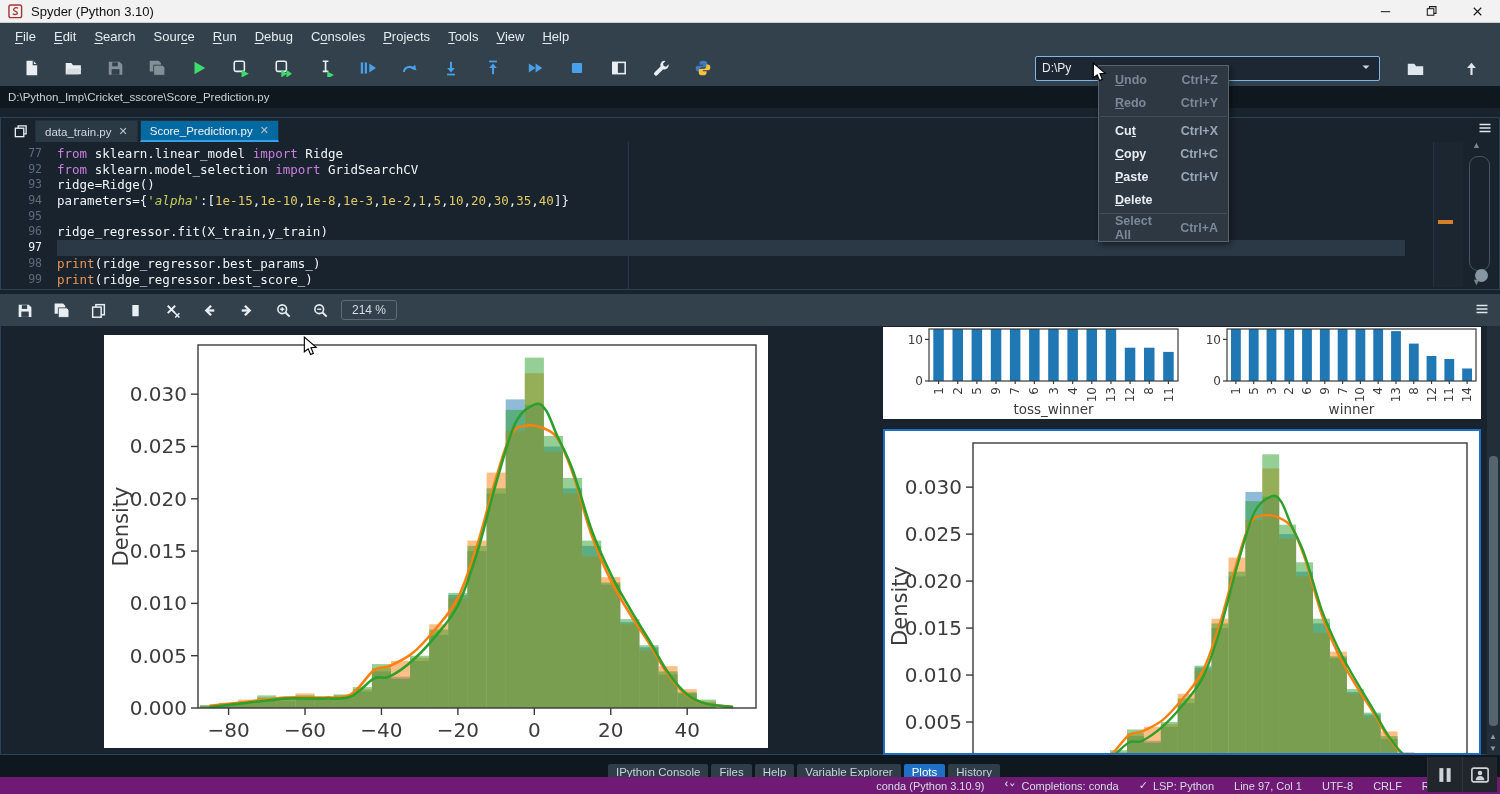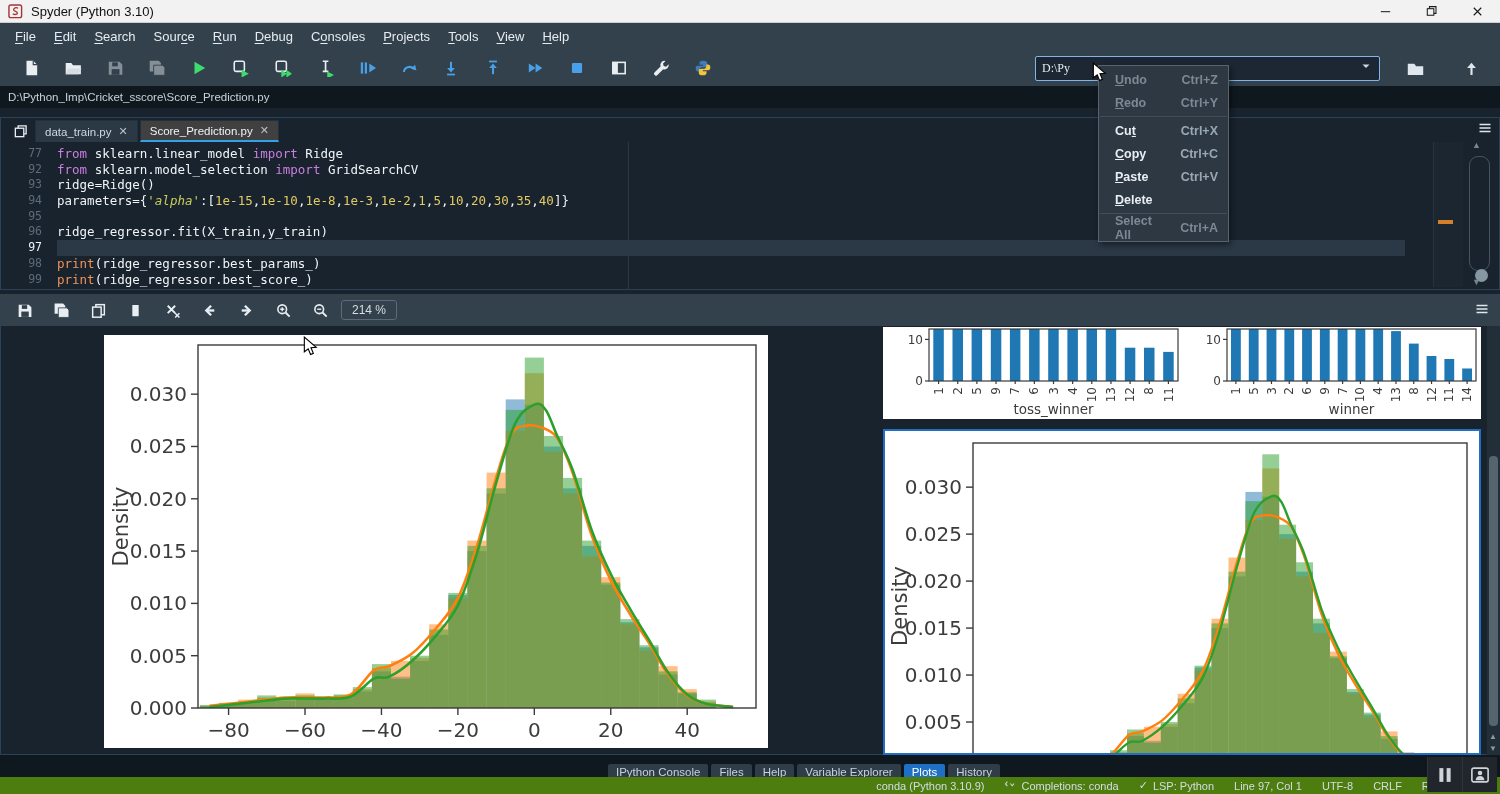--- a/index.html
+++ b/index.html
@@ -22,7 +22,7 @@
   #toolbar{left:0;top:50px;width:1500px;height:36px;background:#32414B;display:flex;align-items:center;padding-left:10px;}
   .tbtn{width:42px;height:28px;display:flex;align-items:center;justify-content:center;}
   .tbtn.dis{opacity:.45;}
-  #workdir-zone{position:absolute;right:8px;top:4px;display:flex;align-items:center;gap:14px;font-family:Liberation Serif, serif;}
+  #workdir-zone{position:absolute;right:8px;top:4px;display:flex;align-items:center;gap:14px;}
   #workdir{width:345px;height:25px;background:#1c2733;border:1px solid #7fb6e8;border-radius:2px;
            display:flex;align-items:center;font-size:12px;color:#e6ecf1;padding:0 6px;}
   #workdir .caret{margin-left:auto;}

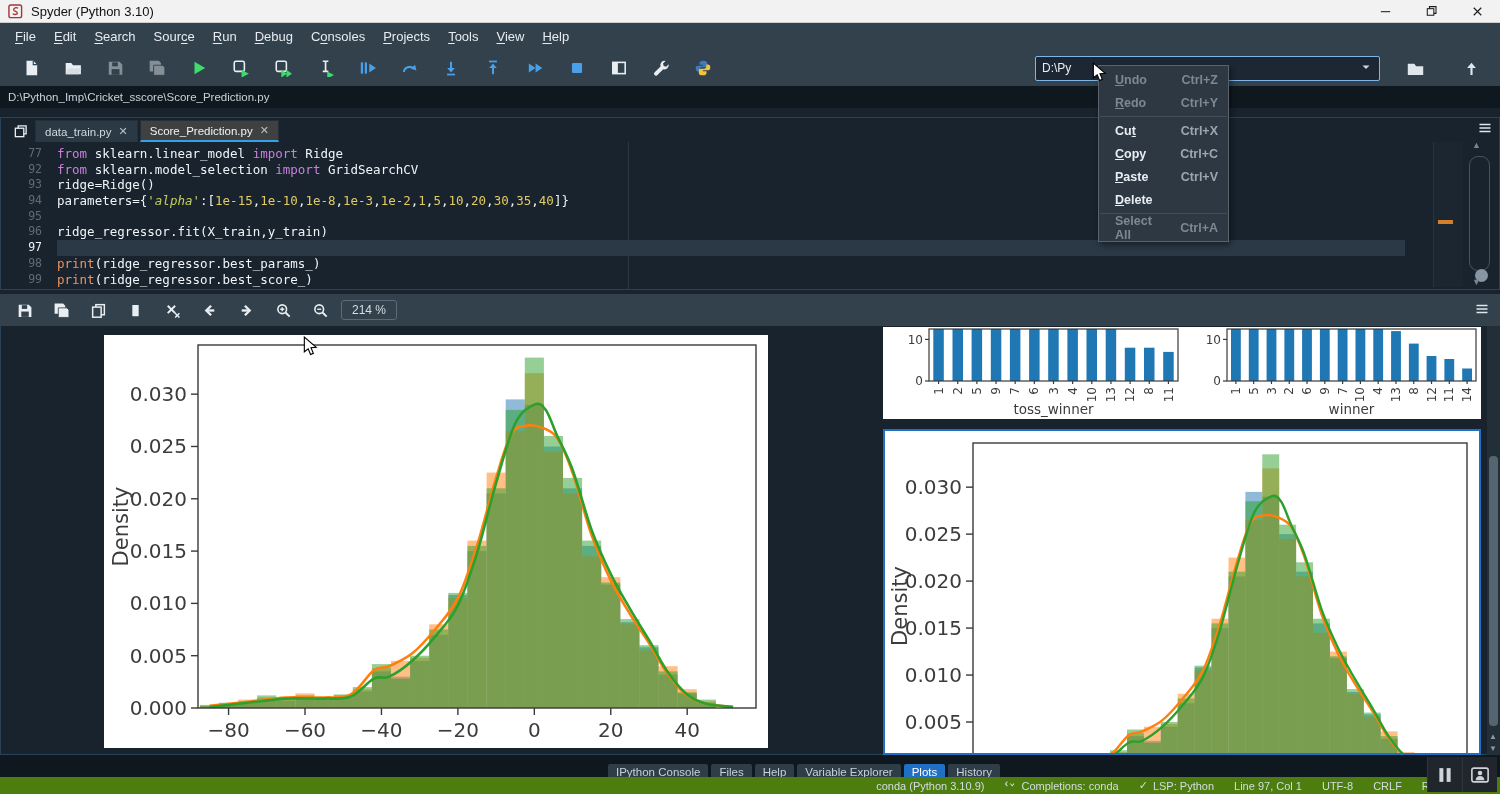--- a/index.html
+++ b/index.html
@@ -35,7 +35,7 @@
   #browse-tabs{width:30px;height:22px;display:flex;align-items:center;justify-content:center;margin-left:4px;}
   .etab{height:22px;display:flex;align-items:center;gap:7px;padding:0 9px;font-size:11.5px;color:#cfd8de;
         background:#2b3945;margin-right:2px;border:1px solid #22303c;border-bottom:none;}
-  .etab.active{background:#404040;border-bottom:2px solid #33a0e8;color:#eef3f7;}
+  .etab.active{background:#0369a1;border-bottom:2px solid #33a0e8;color:#eef3f7;}
   .etab .x{font-size:11px;color:#b7c2cb;}
   #editor-options{position:absolute;right:6px;top:2px;}
   #codearea{position:absolute;left:0;top:24px;right:0;bottom:0;font-family:"DejaVu Sans Mono",monospace;

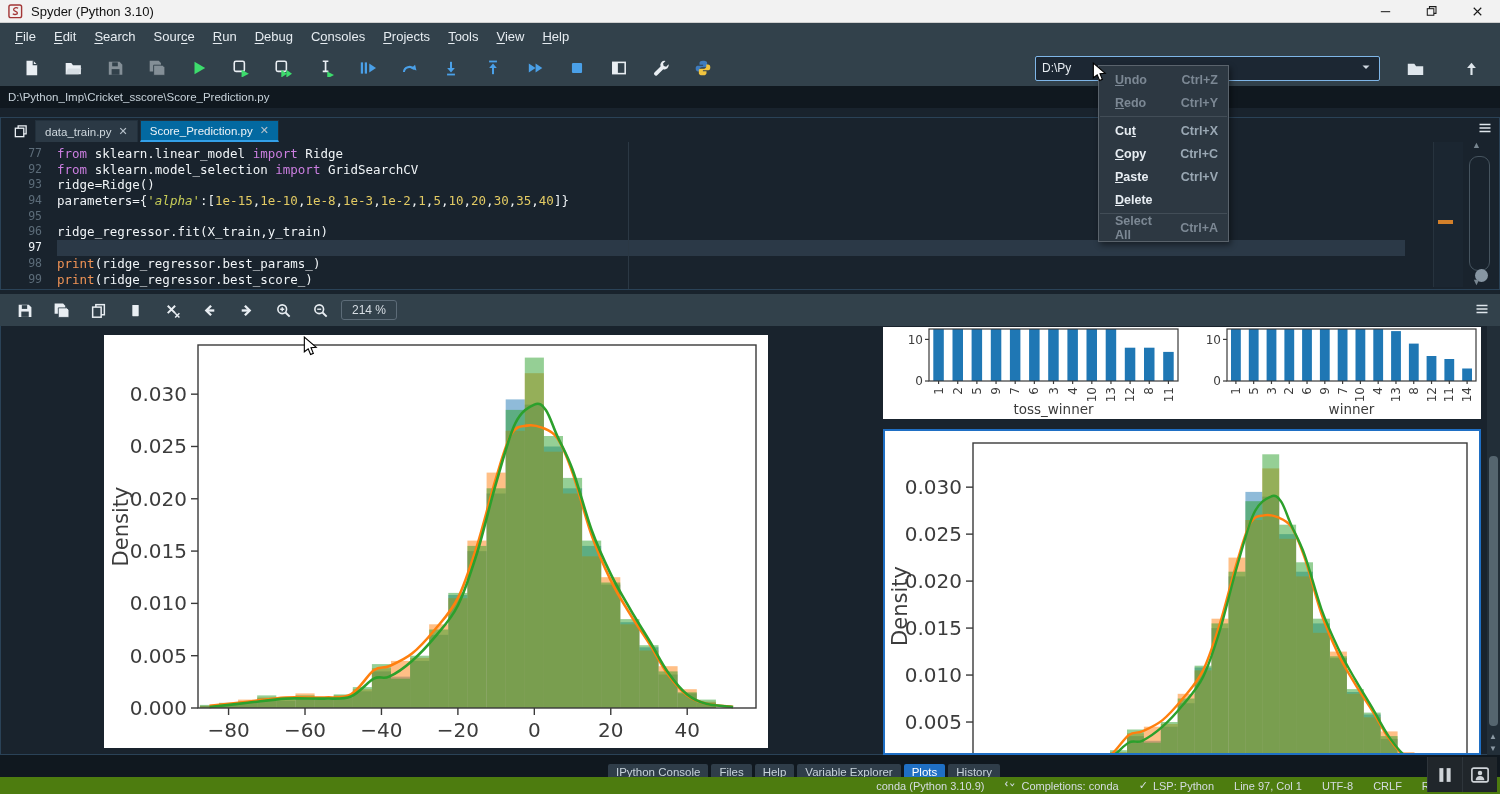--- a/index.html
+++ b/index.html
@@ -81,7 +81,7 @@
   .ptab{padding:2px 8px;font-size:11.5px;background:#2f3d49;color:#c7d2da;border-radius:2px 2px 0 0;}
   .ptab.active{background:#1f6fc4;color:#fff;}
   
-  #statusbar{left:0;top:777px;width:1500px;height:17px;background:#4d7c0f;display:flex;align-items:center;
+  #statusbar{left:0;top:777px;width:1500px;height:17px;background:#701a75;display:flex;align-items:center;
              justify-content:flex-end;gap:20px;font-size:11px;color:#d6dde3;padding-right:60px;}
   .sb-item{display:flex;align-items:center;gap:5px;white-space:nowrap;}
   

